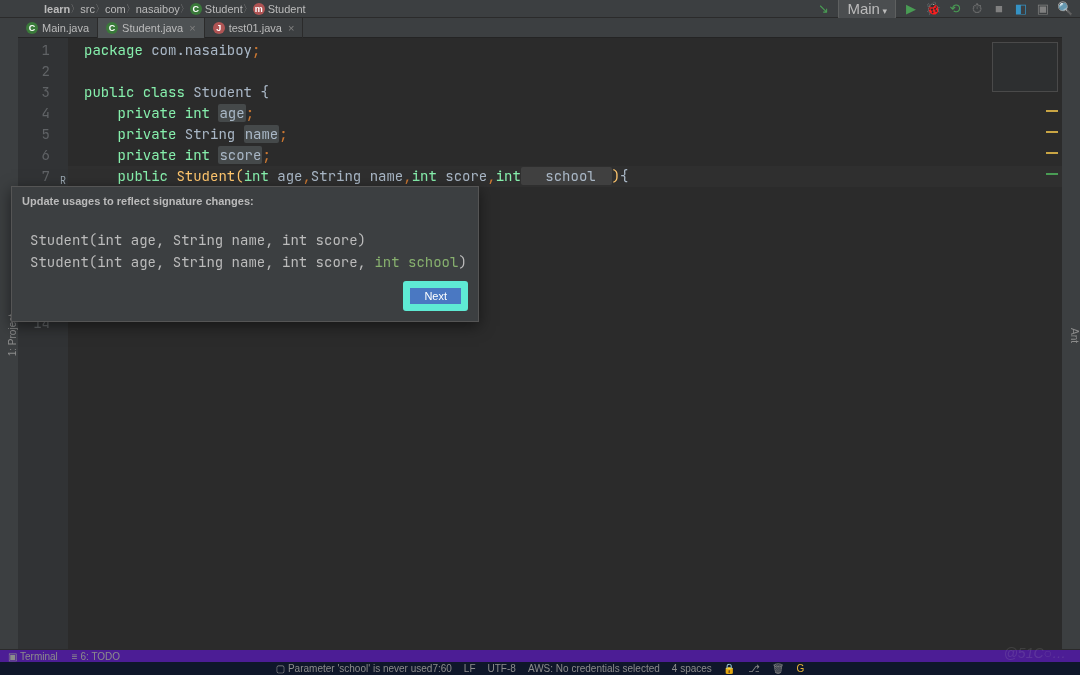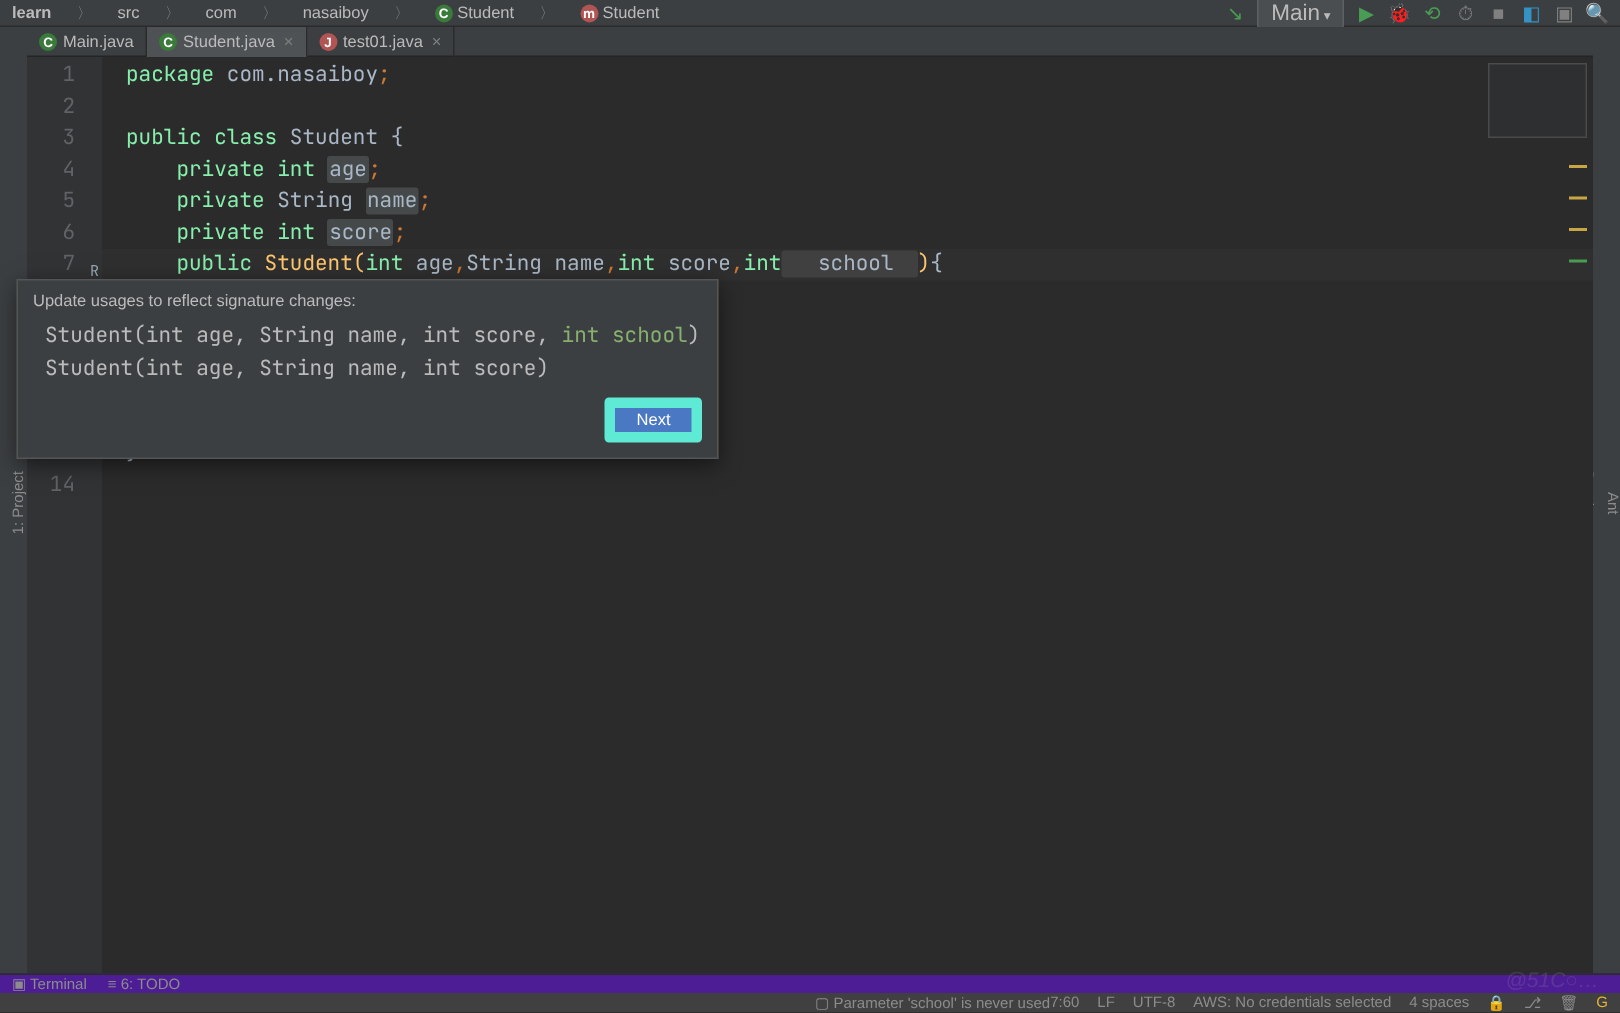--- a/index.html
+++ b/index.html
@@ -20,7 +20,7 @@
   padding: 0 8px;
   border-bottom: 1px solid #2b2b2b;
 }
-.breadcrumb { display: flex; gap: 17px; flex: 1; font-size: 11px; color: #bbbbbb; }
+.breadcrumb { display: flex; gap: 0; flex: 1; font-size: 11px; color: #bbbbbb; margin-left: 36px; }
 .breadcrumb span { display: flex; align-items: center; gap: 3px; }
 .breadcrumb .sep { color: #808080; font-size: 10px; }
 .class-icon { width: 12px; height: 12px; border-radius: 50%; display: inline-flex; align-items: center; justify-content: center; font-size: 9px; font-weight: bold; }

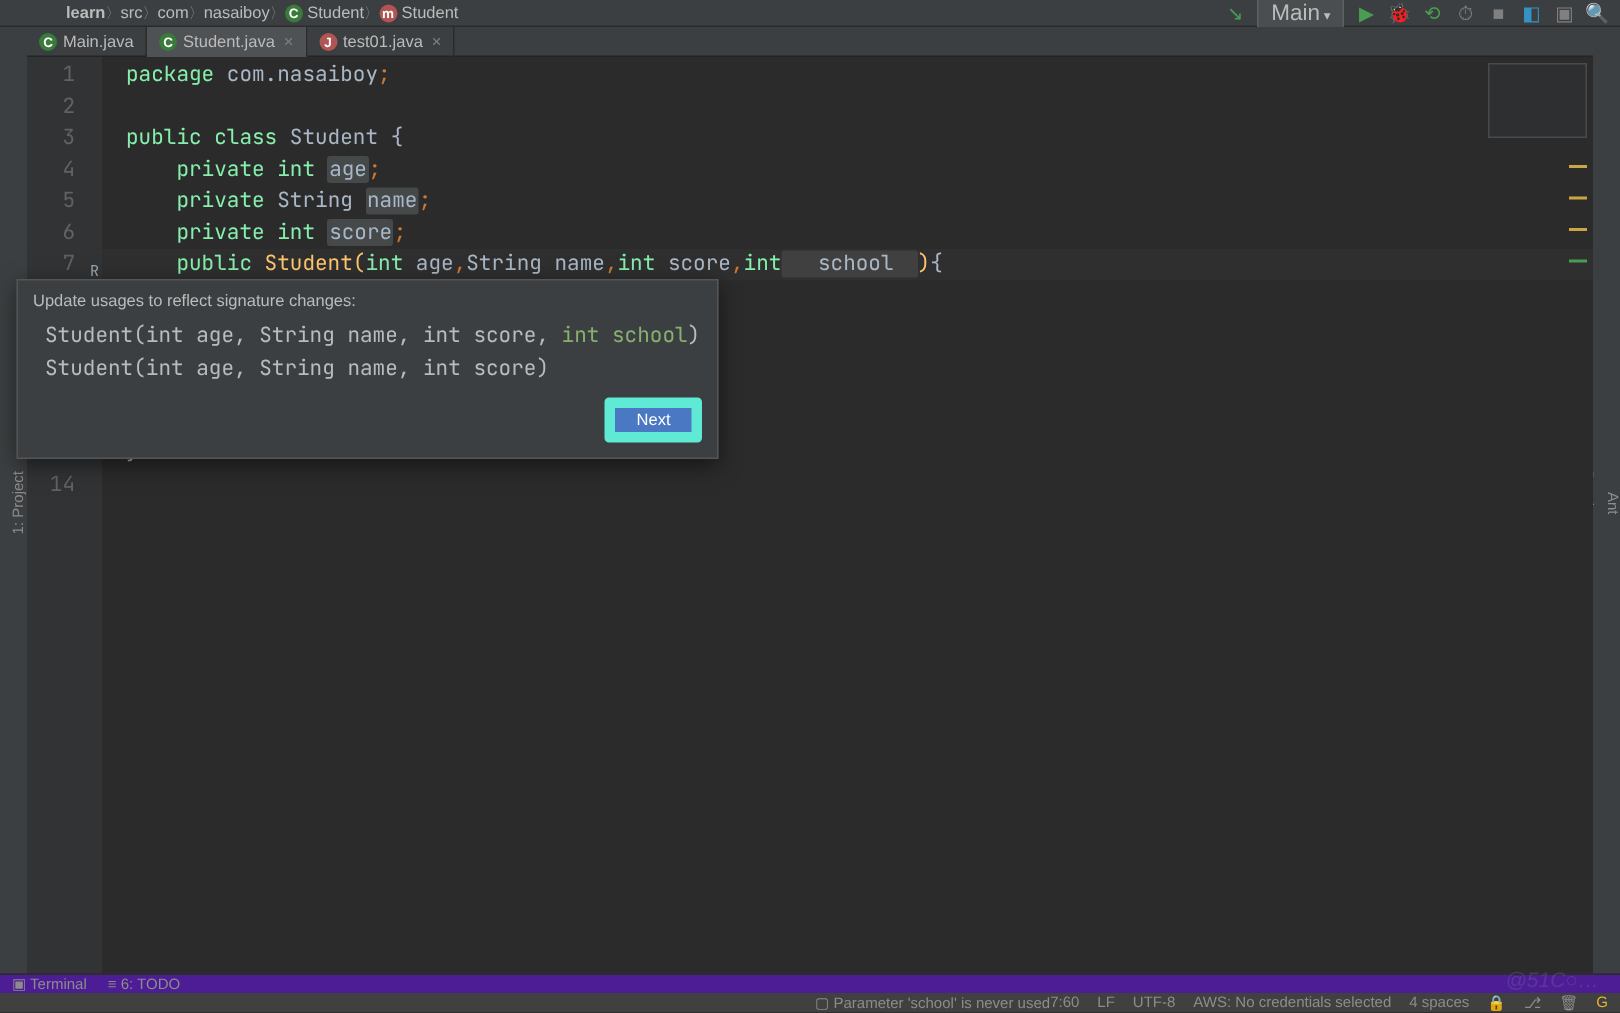--- a/index.html
+++ b/index.html
@@ -113,7 +113,7 @@
   box-shadow: 0 4px 14px rgba(0,0,0,.5);
   z-index: 20;
 }
-.popup-title { font-size: 11px; color: #bbb; margin-bottom: 8px; }
+.popup-title { font-size: 11px; color: #bbb; margin-bottom: 24px; font-weight: bold; }
 .popup-sig { font-family: "JetBrains Mono", Menlo, monospace; font-size: 14px; color: #bbbbbb; margin: 4px 0; padding-left:8px;}
 .popup-sig .new-param { color: #87b06e; }
 .popup-footer { display: flex; justify-content: flex-end; margin-top: 10px; }

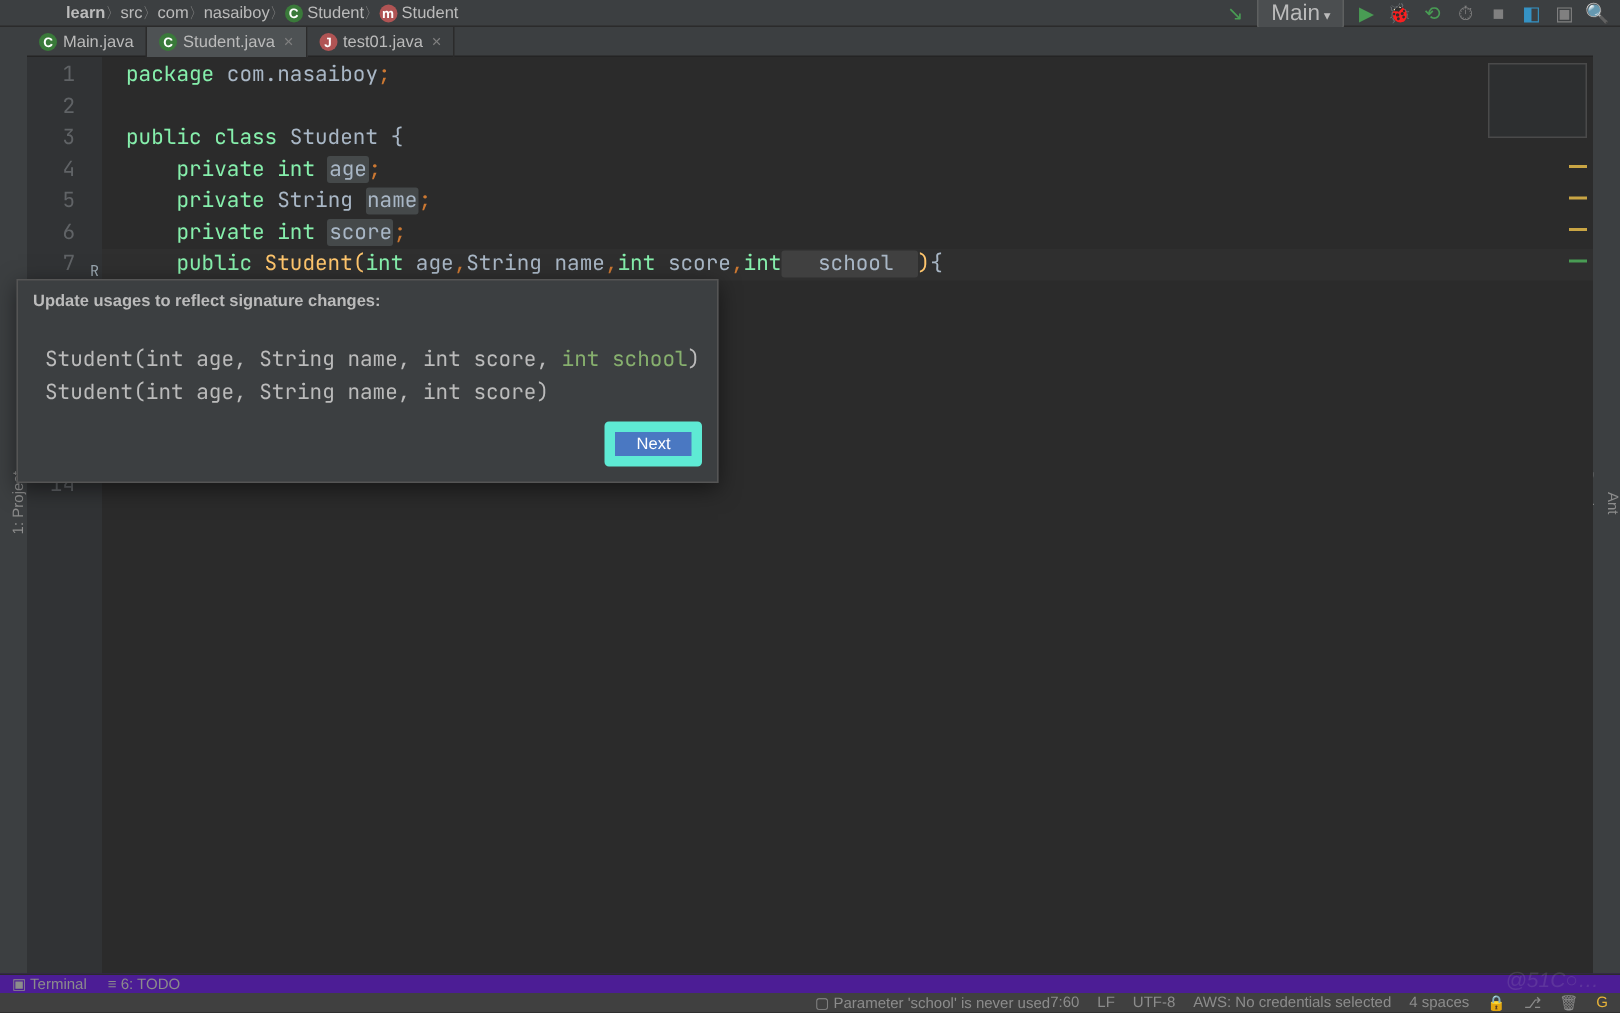--- a/index.html
+++ b/index.html
@@ -238,10 +238,10 @@
 
 <div class="popup">
   <div class="popup-title">Update usages to reflect signature changes:</div>
+  <div class="popup-sig">Student(int age, String name, int score)</div>
   <div class="popup-sig">
     <span>Student(int age, String name, int score, </span><span class="new-param">int school</span><span>)</span>
   </div>
-  <div class="popup-sig">Student(int age, String name, int score)</div>
   <div class="popup-footer">
     <button class="btn-next">Next</button>
   </div>

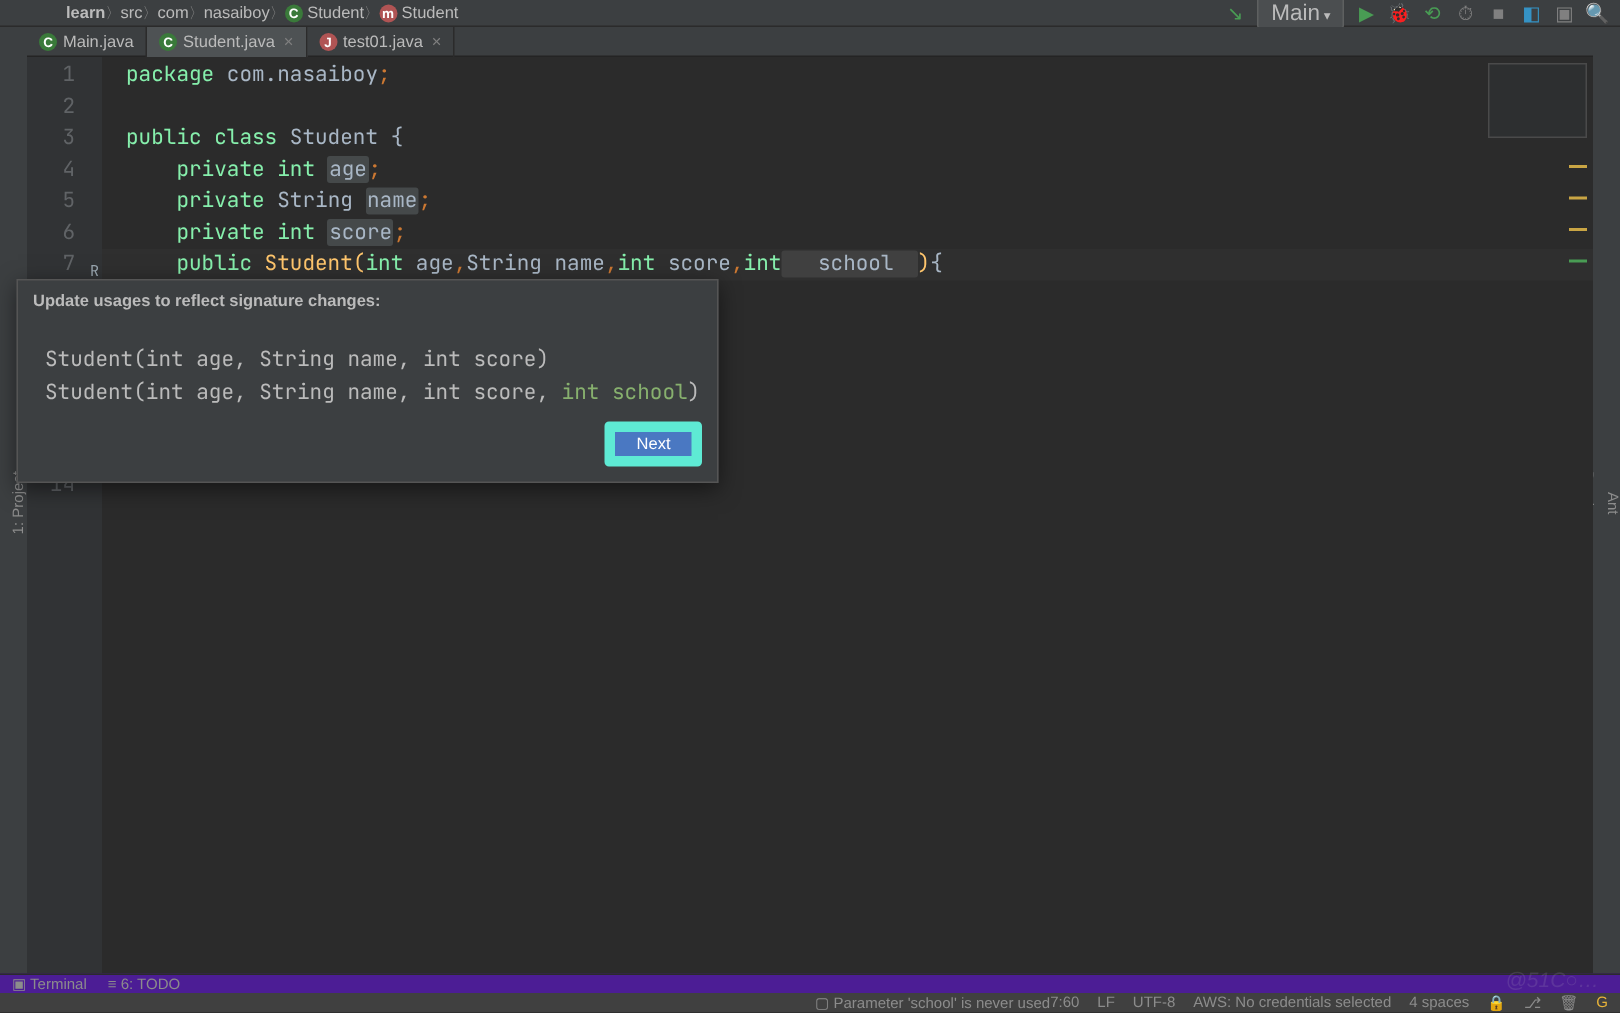--- a/index.html
+++ b/index.html
@@ -128,8 +128,8 @@
   font-size:10px; color:#8c8c8c;
 }
 .status-bar {
-  height: 13px; background: #404040; display:flex; align-items:center;
-  padding:0 8px; font-size:10px; color:#8c8c8c; justify-content:flex-end;
+  height: 13px; background: #0f172a; display:flex; align-items:center;
+  padding:0 8px; font-size:10px; color:#8c8c8c; justify-content:center;
 }
 .status-right { display:flex; gap:12px; align-items:center;}
 .watermark { position:absolute; right: 14px; bottom: 14px; color: rgba(200,200,200,0.14); font-size: 14px; font-style: italic; pointer-events:none;}

